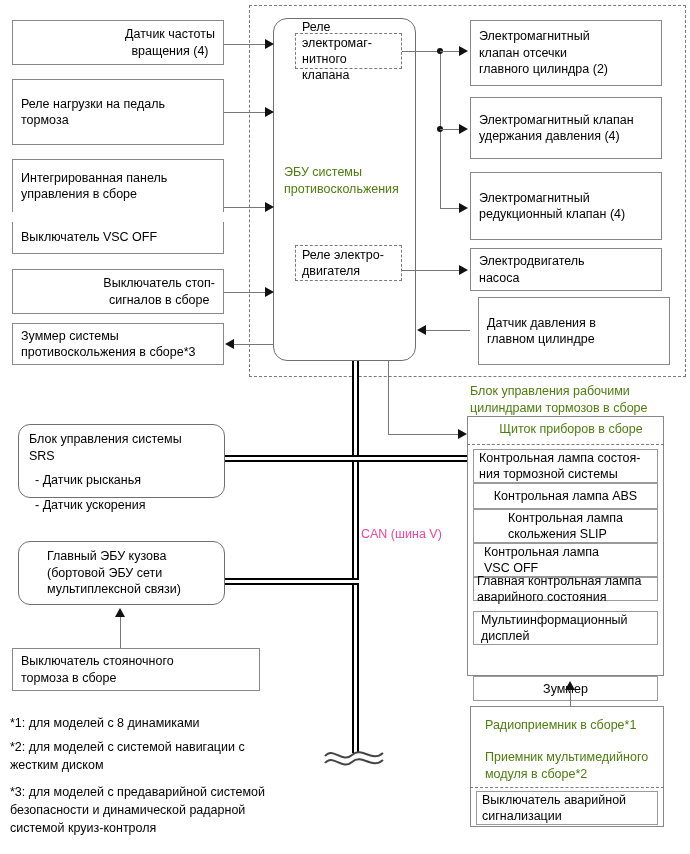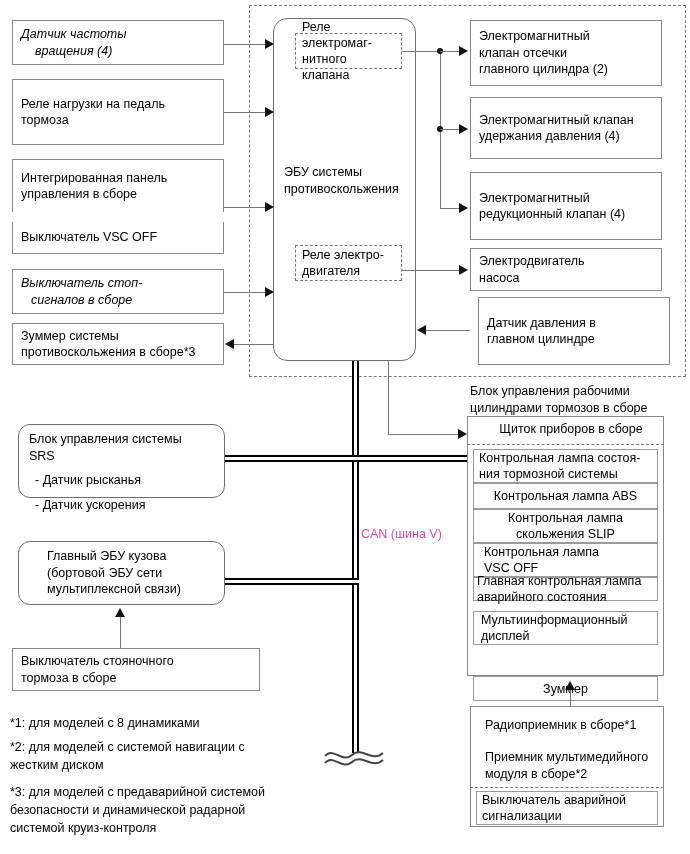--- a/index.html
+++ b/index.html
@@ -30,7 +30,7 @@
     justify-content:center;
     white-space:pre-line;
   }
-  .box.ctr{align-items:flex-start;text-align:center;font-style:italic;}
+  .box.ctr{align-items:flex-end;text-align:center;}
   .box.lft{align-items:flex-start;text-align:left;}
   .dash-box{
     position:absolute;

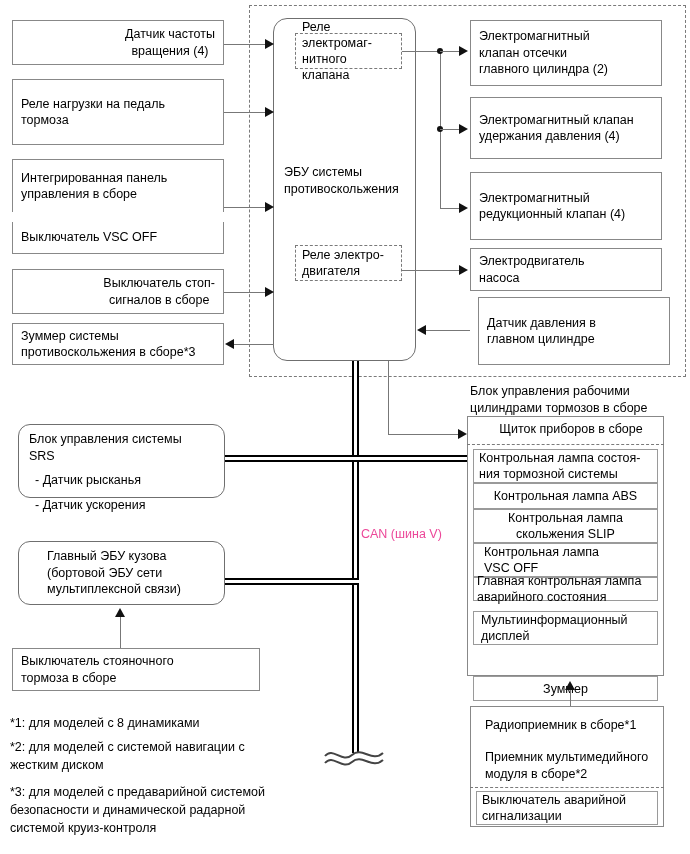--- a/index.html
+++ b/index.html
@@ -68,7 +68,7 @@
     font-size:12.5px;
     line-height:1.34;
     white-space:pre-line;
-    color:#000000;
+    color:#4d7c0f;
   }
   
   .hline{position:absolute;height:1px;background:#777;}

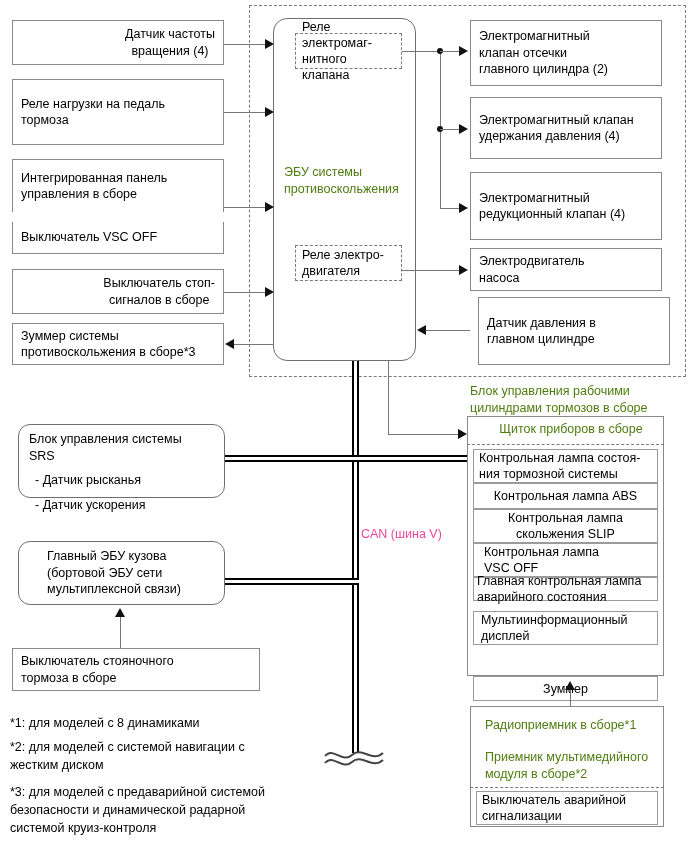--- a/index.html
+++ b/index.html
@@ -101,7 +101,7 @@
     display:flex;flex-direction:column;justify-content:center;
     white-space:pre-line;
   }
-  .subrow.ctr{align-items:center;text-align:center;}
+  .subrow.ctr{align-items:center;}
   .subrow.lft{align-items:flex-start;text-align:left;}
   .divider{position:absolute;border-top:1px dashed #7a7a7a;height:0;}
   .notes{position:absolute;font-size:12.5px;line-height:1.45;white-space:pre-line;}

